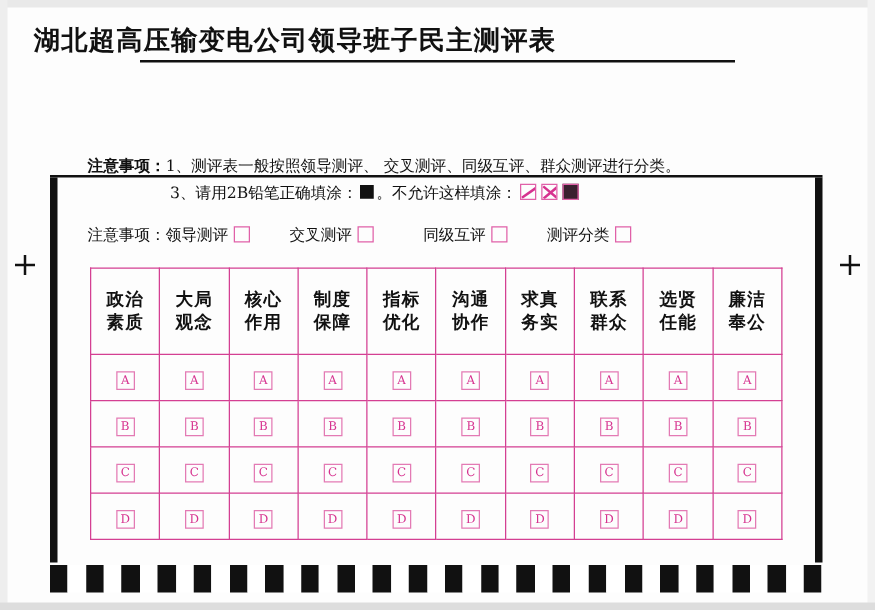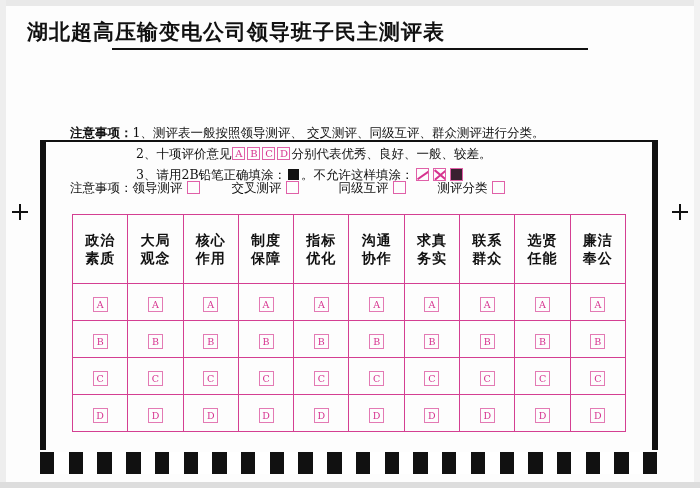--- a/index.html
+++ b/index.html
@@ -319,9 +319,6 @@
       <span class="note-label">注意事项：</span><span>1、</span><span>测评表一般按照领导测评、  交叉测评、同级互评、群众测评进行分类。</span>
     </span>
 
-    <span class="note-line note-indent">
-      <span>2、</span><span>十项评价意见</span><span class="opt-letter">A</span><span class="opt-letter">B</span><span class="opt-letter">C</span><span class="opt-letter">D</span><span>分别代表优秀、良好、一般、较差。</span>
-    </span>
 
     <span class="note-line note-indent">
       <span>3、</span><span>请用2B铅笔正确填涂：</span><span class="fill-ok"></span><span>。不允许这样填涂：</span><span class="fill-bad slash"></span><span class="fill-bad cross"></span><span class="fill-bad dark"></span><span></span>

